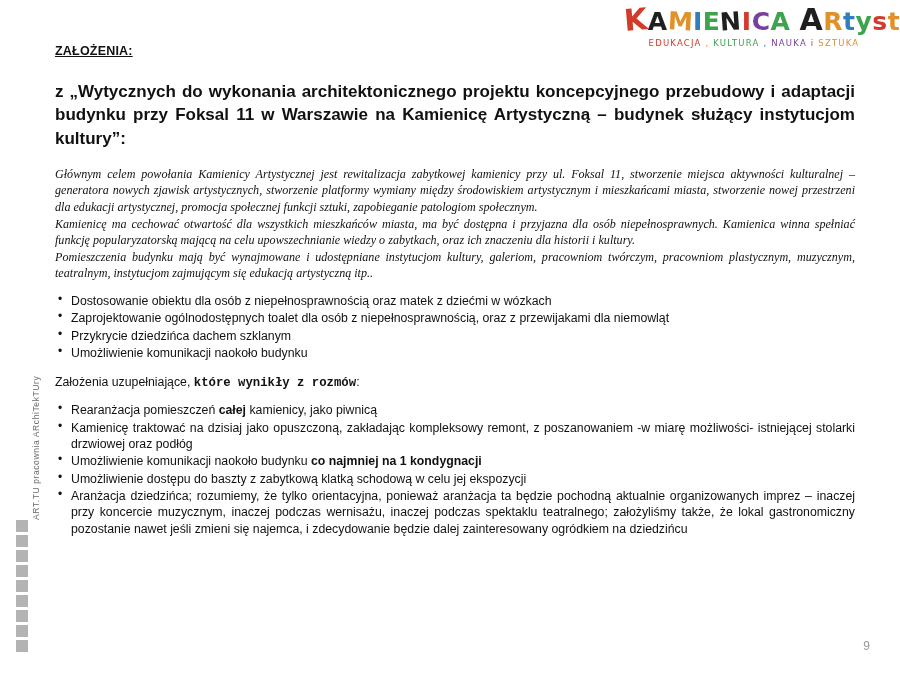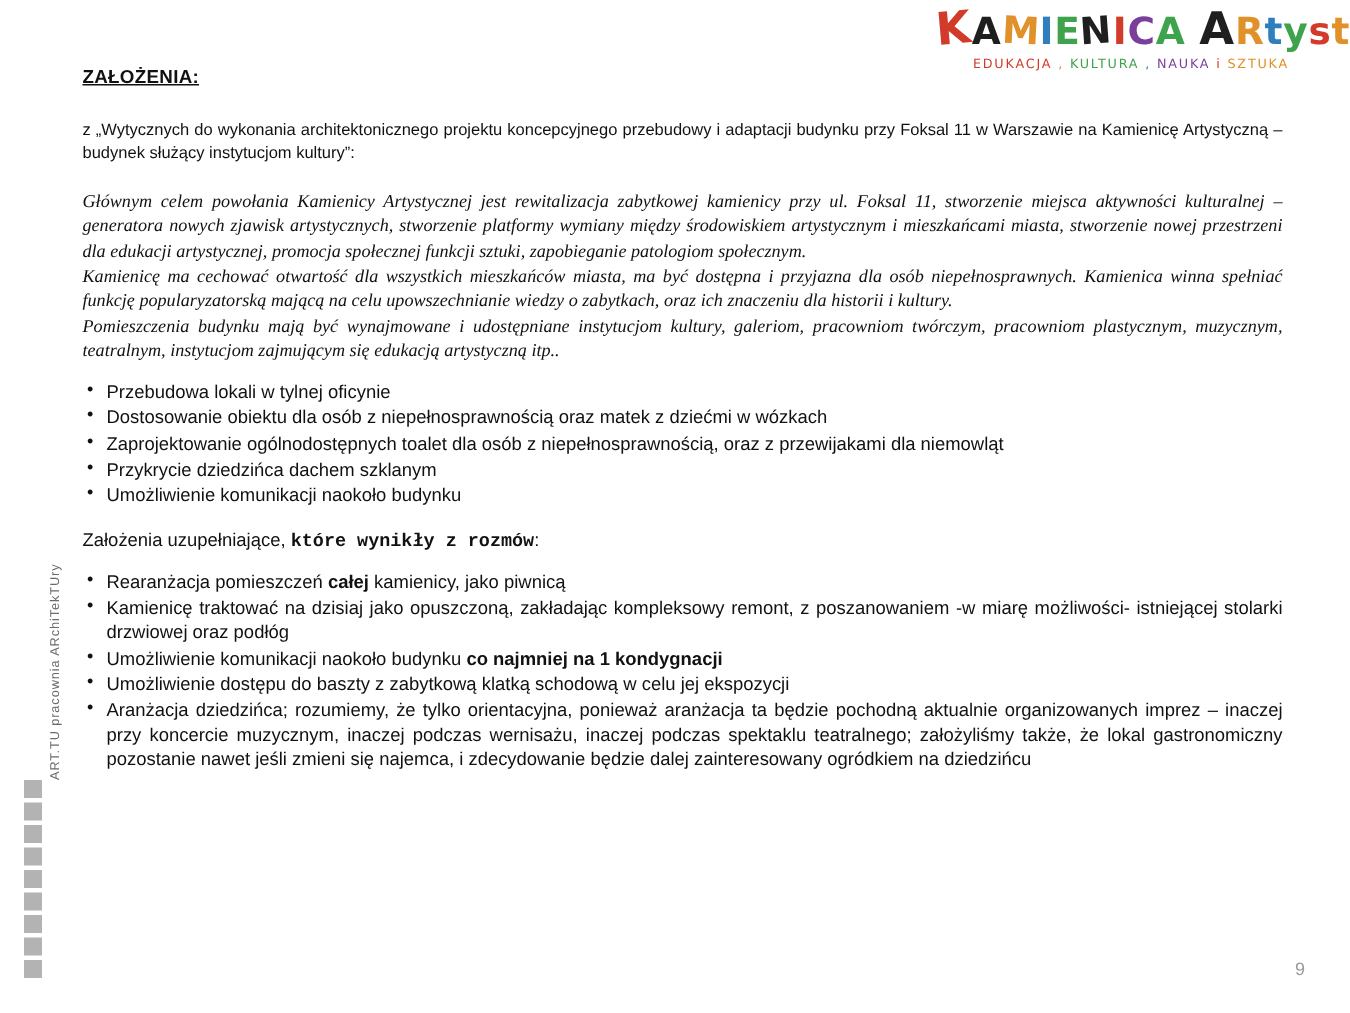--- a/index.html
+++ b/index.html
@@ -109,10 +109,11 @@
     margin-bottom: 22px;
   }
   .intro {
-    font-size: 11px;
+    font-size: 17px;
     line-height: 1.38;
     text-align: justify;
     margin-bottom: 16px;
+    font-weight: bold;
   }
   .quote {
     font-size: 12.1px;

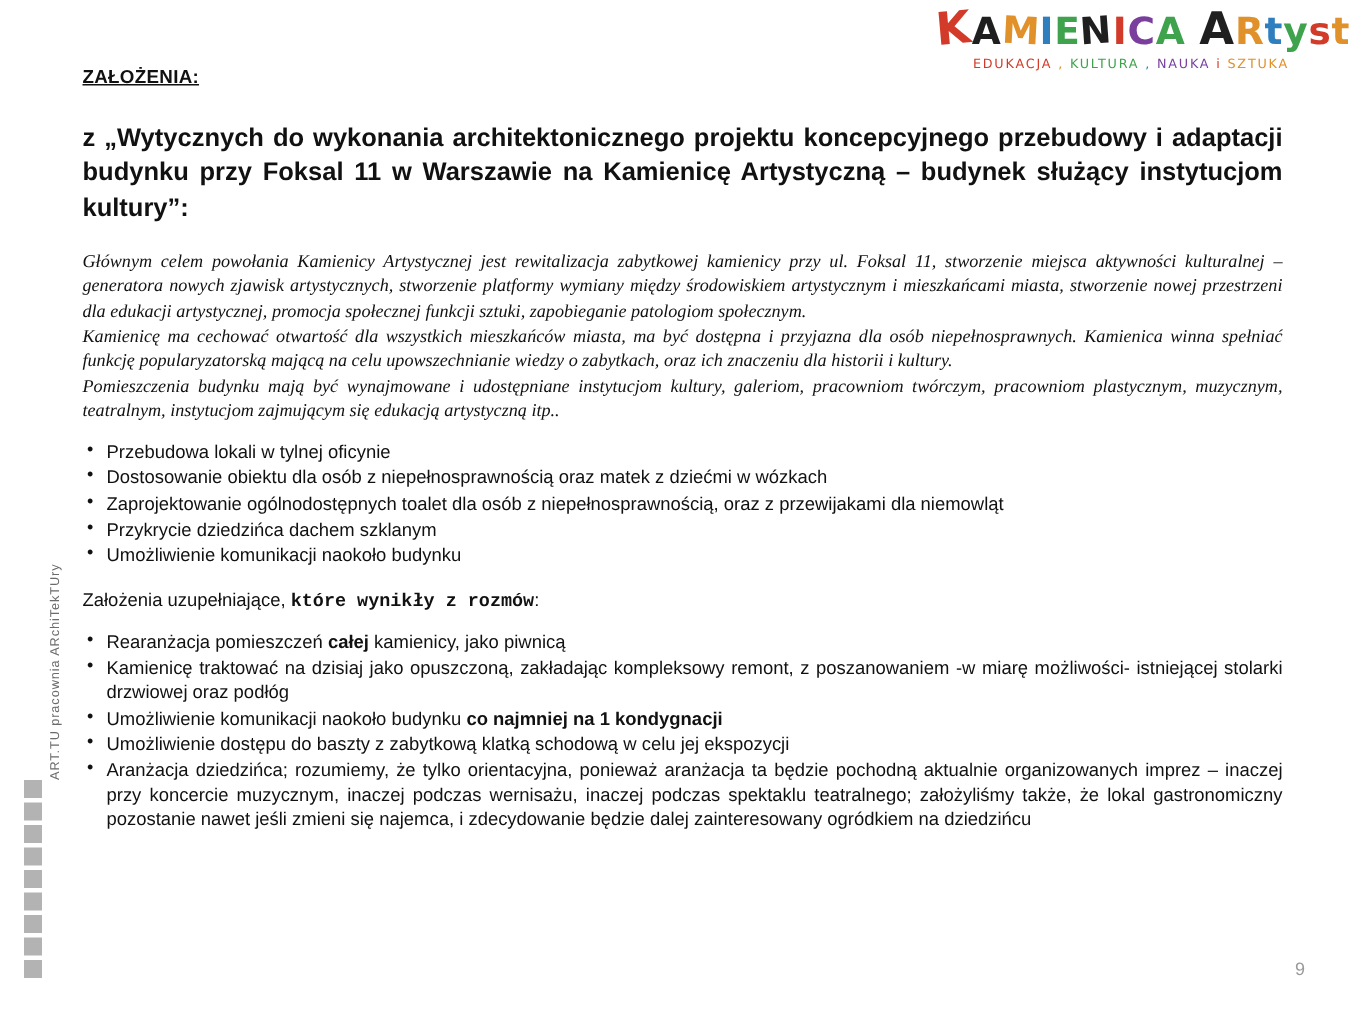--- a/index.html
+++ b/index.html
@@ -199,7 +199,6 @@
   </div>
 
   <ul class="bullets">
-    <li>Przebudowa lokali w tylnej oficynie</li>
     <li>Dostosowanie obiektu dla osób z niepełnosprawnością oraz matek z dziećmi w wózkach</li>
     <li>Zaprojektowanie ogólnodostępnych toalet dla osób z niepełnosprawnością, oraz z przewijakami dla niemowląt</li>
     <li>Przykrycie dziedzińca dachem szklanym</li>

